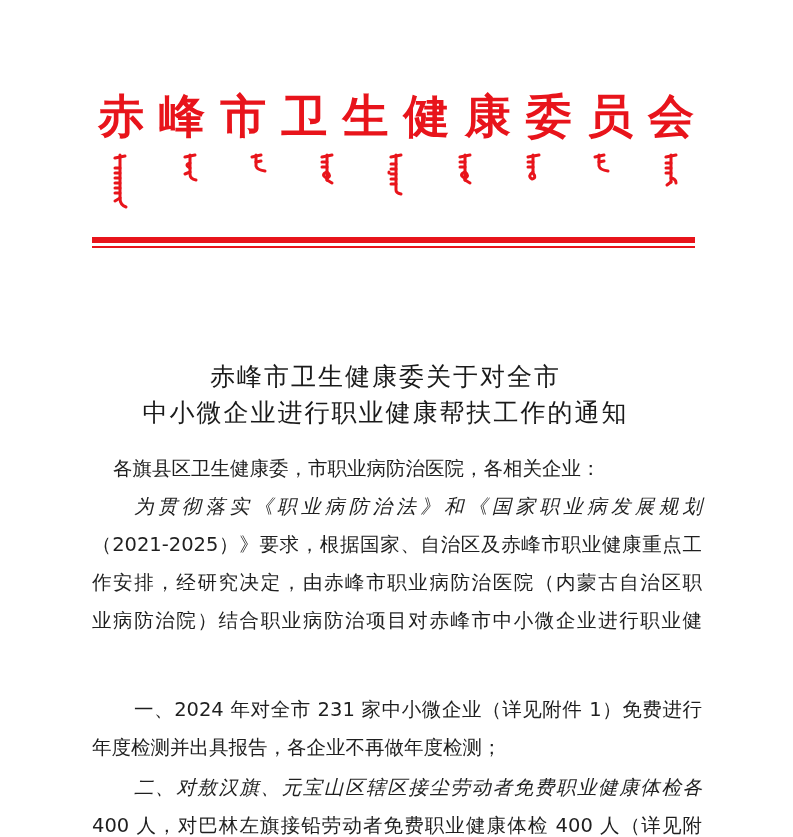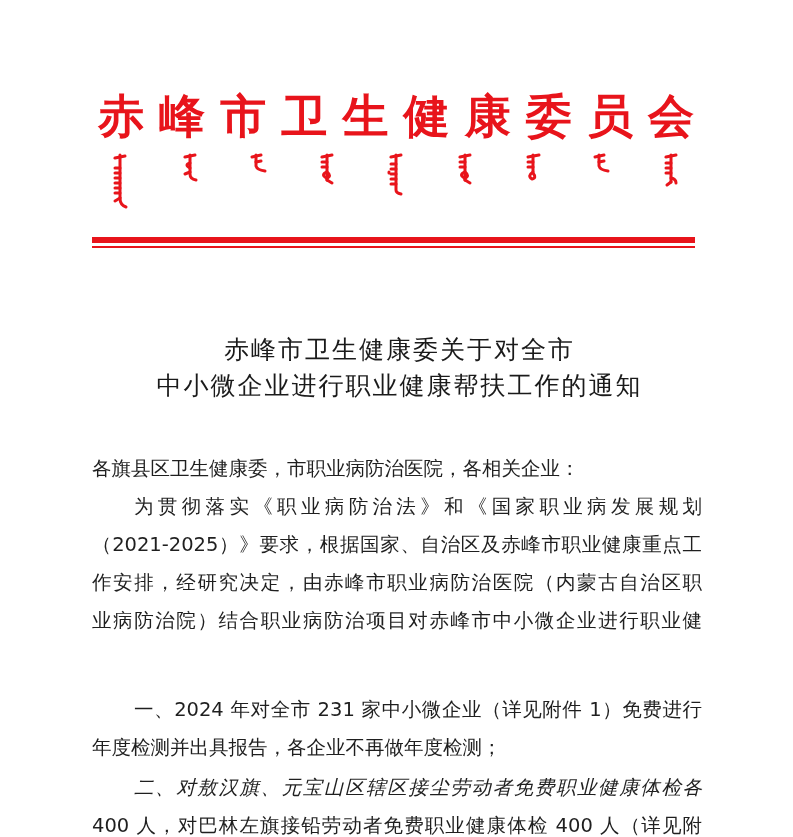--- a/index.html
+++ b/index.html
@@ -94,7 +94,7 @@
     
     .notice-title-line {
       position: absolute;
-      left: 14px;
+      left: 0;
       width: 771px;
       text-align: center;
       font-family: "DejaVu Sans", "Liberation Sans", sans-serif;
@@ -103,6 +103,7 @@
       line-height: 32px;
       color: #1a1a1a;
       white-space: nowrap;
+      margin-top: 27px;
     }
     .notice-title-line.l1 { top: 334px; }
     .notice-title-line.l2 { top: 370px; }

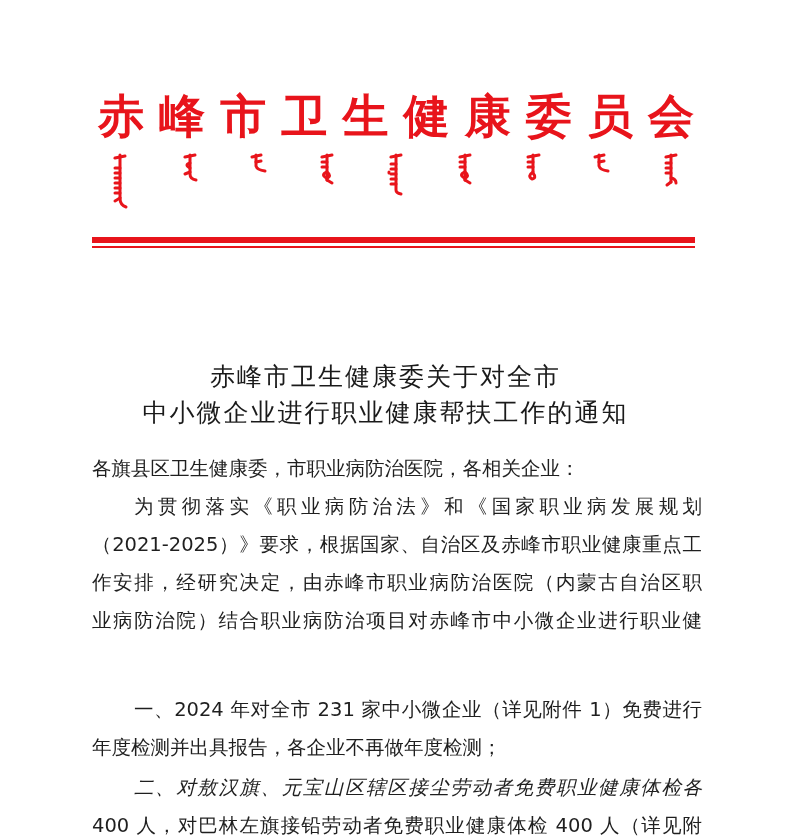--- a/index.html
+++ b/index.html
@@ -248,7 +248,7 @@
   <div class="notice-title-line l1">赤峰市卫生健康委关于对全市</div>
   <div class="notice-title-line l2">中小微企业进行职业健康帮扶工作的通知</div>
 
-  <div class="body-line last" style="top:455px;">各旗县区卫生健康委，市职业病防治医院，各相关企业：</div>
+  <div class="body-line last" style="top:455px;margin-left:21px;">各旗县区卫生健康委，市职业病防治医院，各相关企业：</div>
 
   <div class="body-line indent" style="top:493px;">为贯彻落实《职业病防治法》和《国家职业病发展规划</div>
   <div class="body-line" style="top:531px;">（2021-2025）》要求，根据国家、自治区及赤峰市职业健康重点工</div>

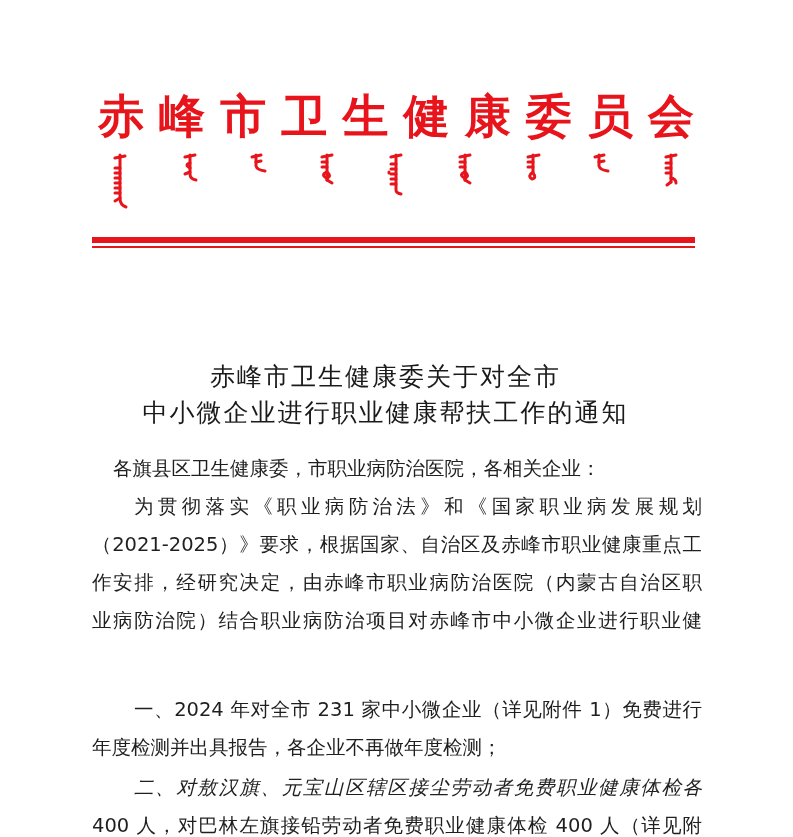--- a/index.html
+++ b/index.html
@@ -250,7 +250,7 @@
 
   <div class="body-line last" style="top:455px;margin-left:21px;">各旗县区卫生健康委，市职业病防治医院，各相关企业：</div>
 
-  <div class="body-line indent" style="top:493px;">为贯彻落实《职业病防治法》和《国家职业病发展规划</div>
+  <div class="body-line indent" style="top:493px;font-style:italic;">为贯彻落实《职业病防治法》和《国家职业病发展规划</div>
   <div class="body-line" style="top:531px;">（2021-2025）》要求，根据国家、自治区及赤峰市职业健康重点工</div>
   <div class="body-line" style="top:569px;font-family:Liberation Serif, serif;">作安排，经研究决定，由赤峰市职业病防治医院（内蒙古自治区职</div>
   <div class="body-line" style="top:607px;">业病防治院）结合职业病防治项目对赤峰市中小微企业进行职业健</div>

